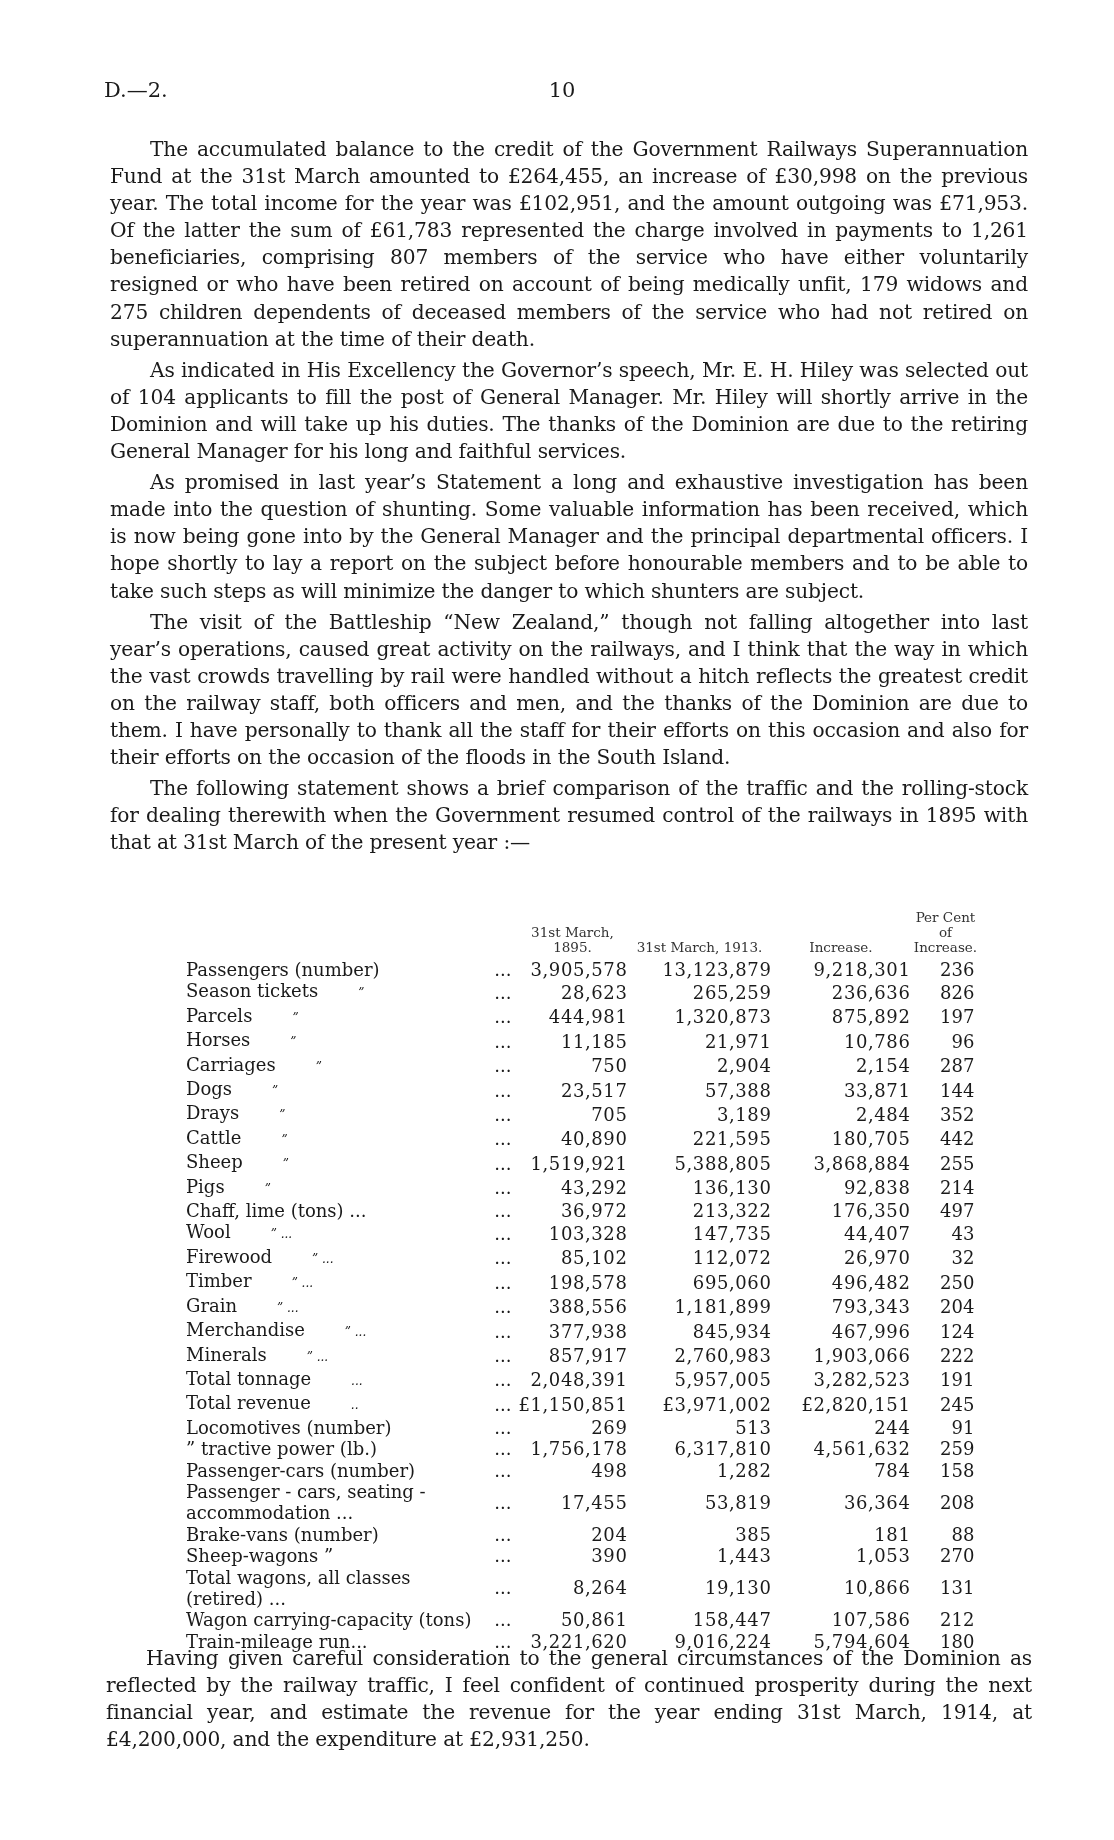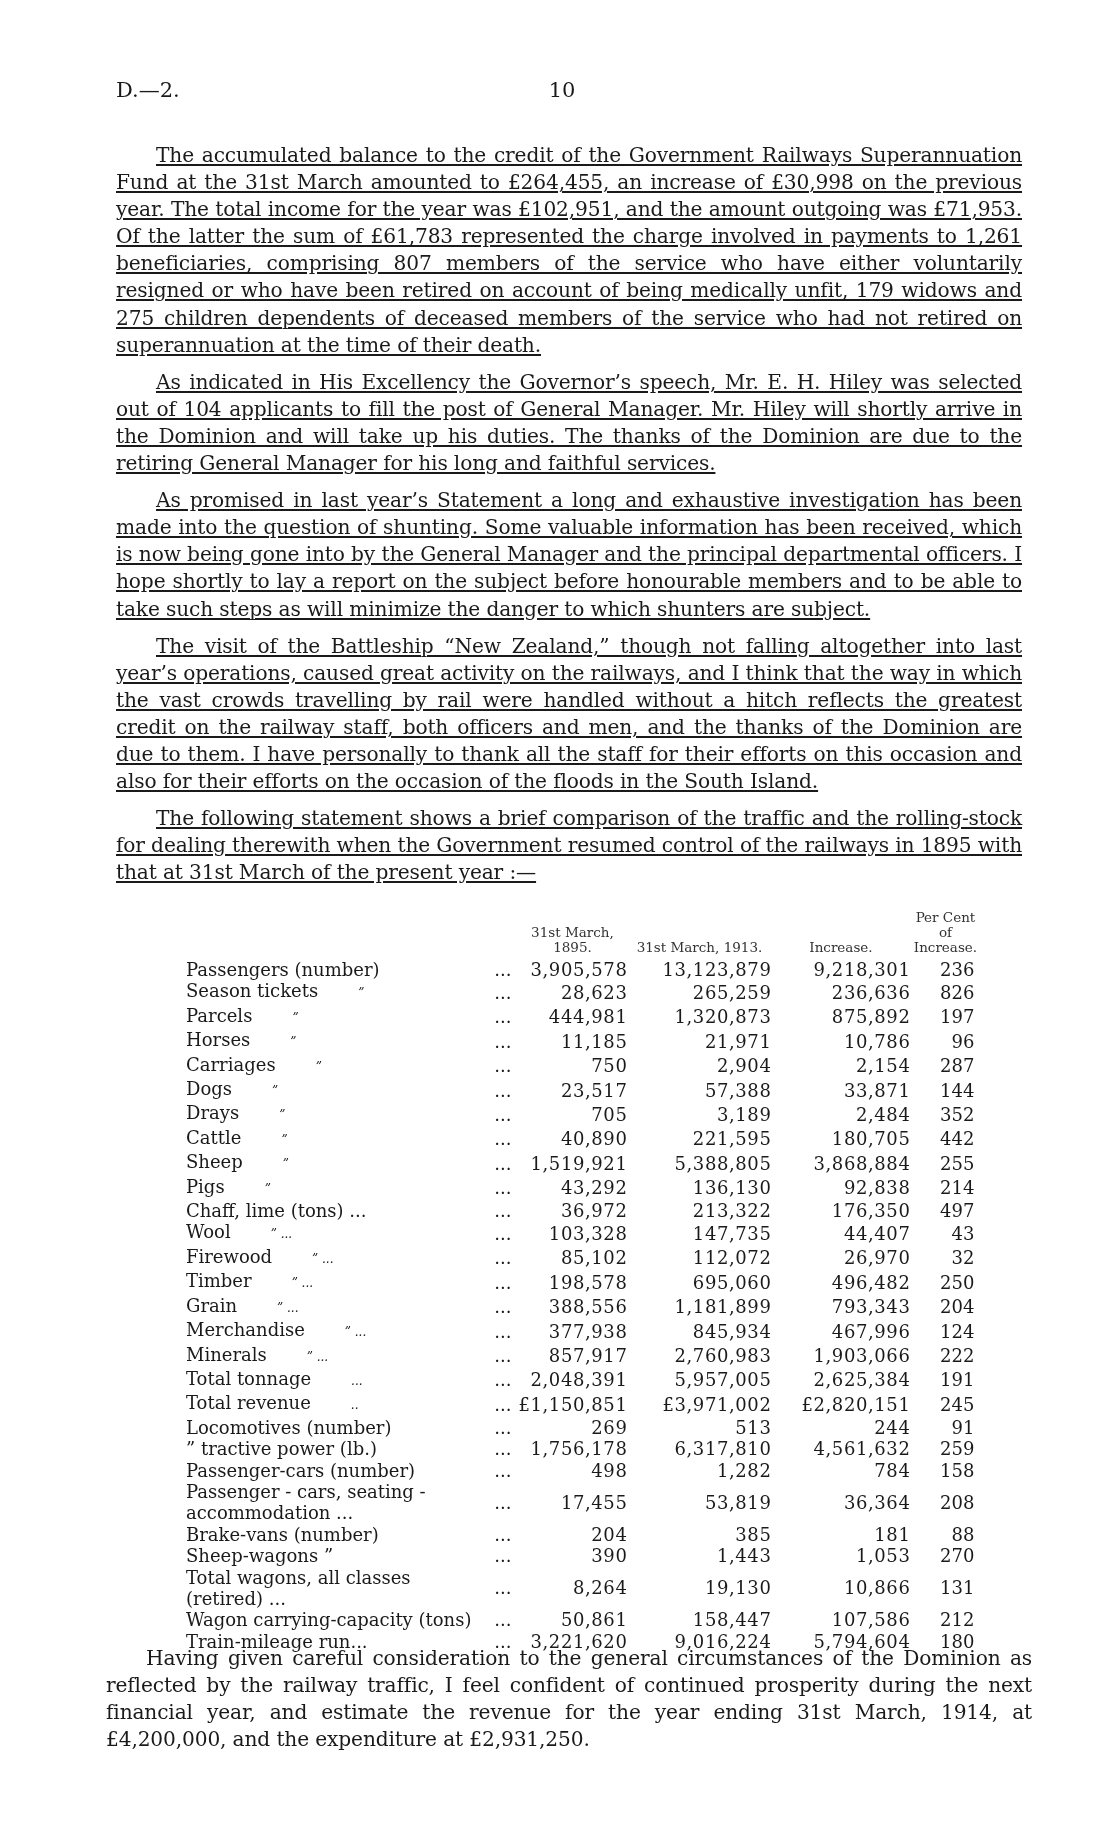--- a/index.html
+++ b/index.html
@@ -9,7 +9,7 @@
     color: #1a1a1a;
   }
   .page-header { position: absolute; top: 78px; left: 104px; width: 928px; height: 28px; font-size: 21px; }
-  .page-header .ref { position: absolute; left: 0; top: 0; margin-left: 12px; }
+  .page-header .ref { position: absolute; left: 0; top: 0; }
   .page-header .num { position: absolute; left: 0; right: 12px; top: 0; text-align: center; }
   .body-text {
     position: absolute; top: 132px; left: 106px; width: 926px;

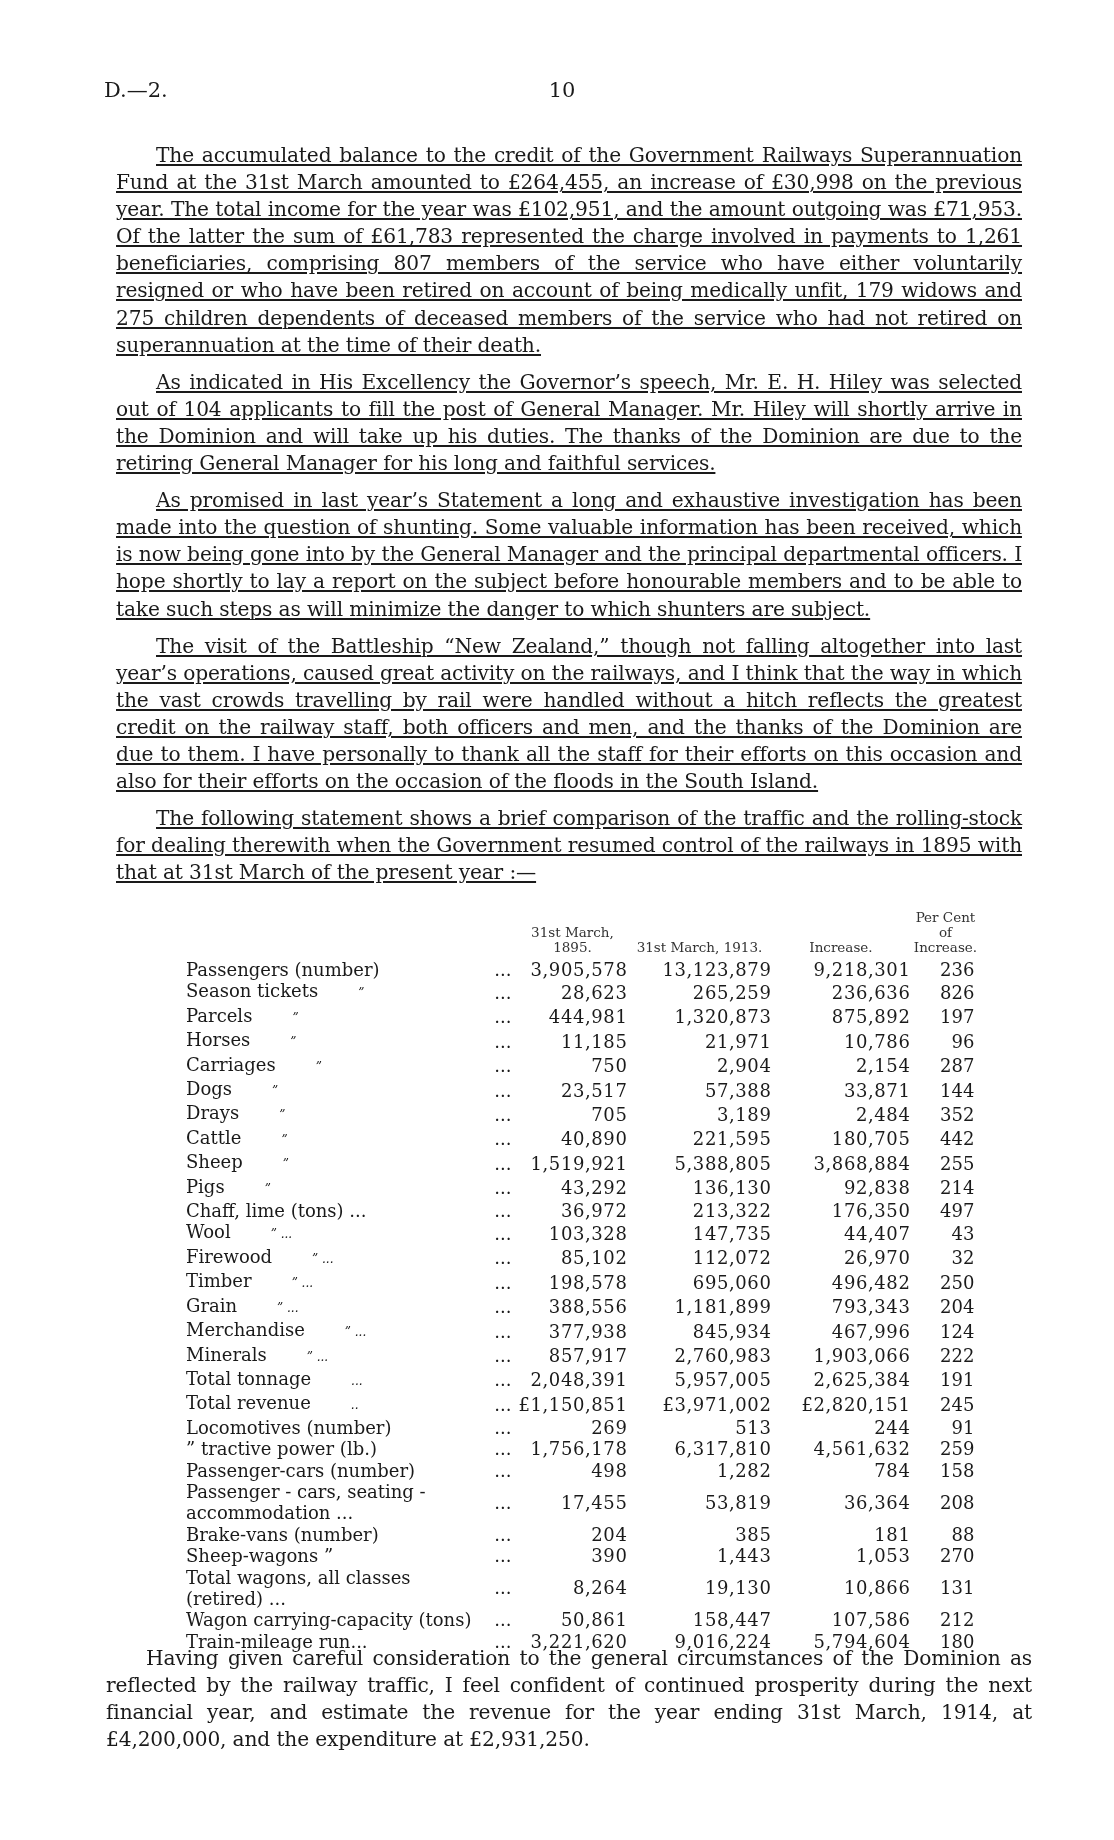--- a/index.html
+++ b/index.html
@@ -16,7 +16,7 @@
     font-size: 20.2px; line-height: 27.1px; text-align: justify;
     letter-spacing: -0.15px;
   }
-  .body-text p { margin: 10px; text-indent: 40px; text-decoration: underline; }
+  .body-text p { margin: 4px; text-indent: 40px; }
   .table-wrap { position: absolute; top: 910px; left: 186px; width: 800px; }
   table { border-collapse: collapse; font-size: 18px; }
   thead th { font-weight: normal; font-size: 13.5px; line-height: 15px; vertical-align: bottom; padding: 0 0 4px 0; color: #333; margin-top: 25px; }

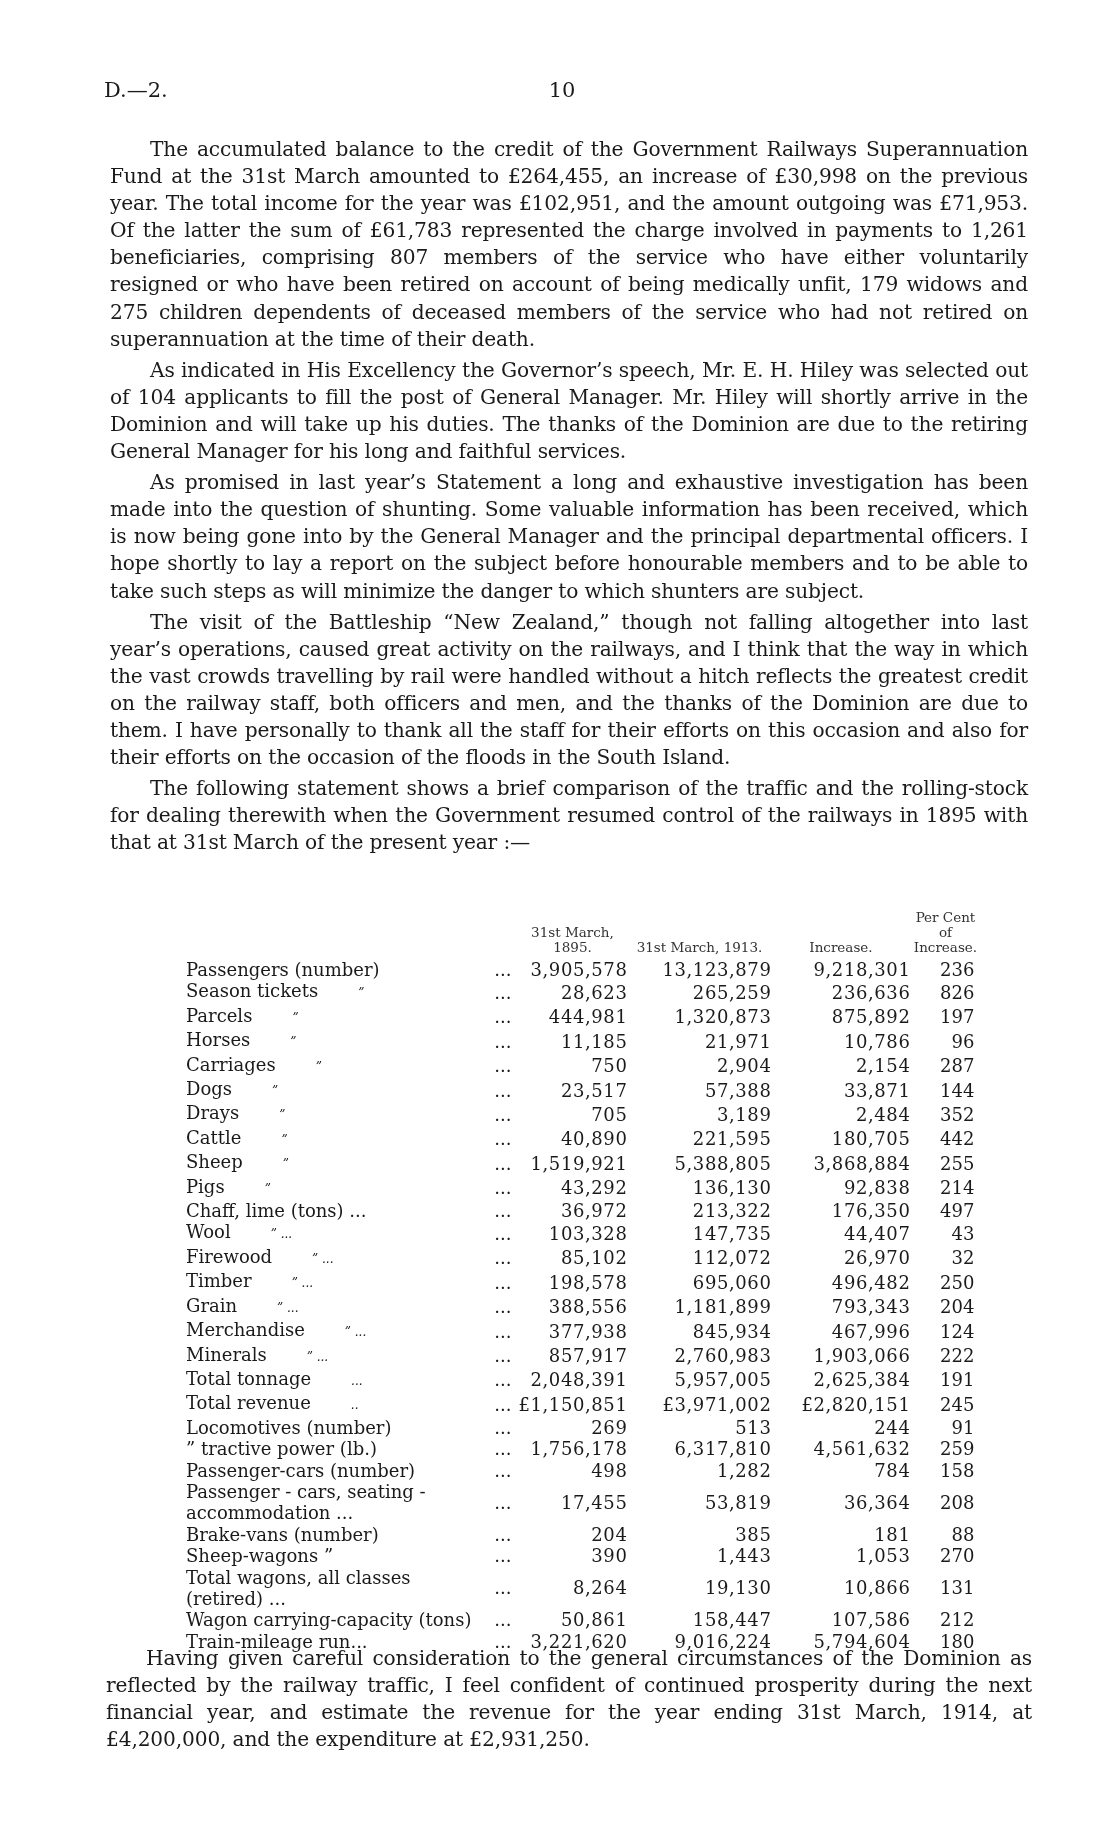--- a/index.html
+++ b/index.html
@@ -209,7 +209,7 @@
           <td class="c-dots">...</td>
           <td class="c-n c-1895">2,048,391</td>
           <td class="c-n c-1913">5,957,005</td>
-          <td class="c-n c-inc">2,625,384</td>
+          <td class="c-n c-inc">3,282,523</td>
           <td class="c-pct">191</td>
         </tr>
         <tr>

